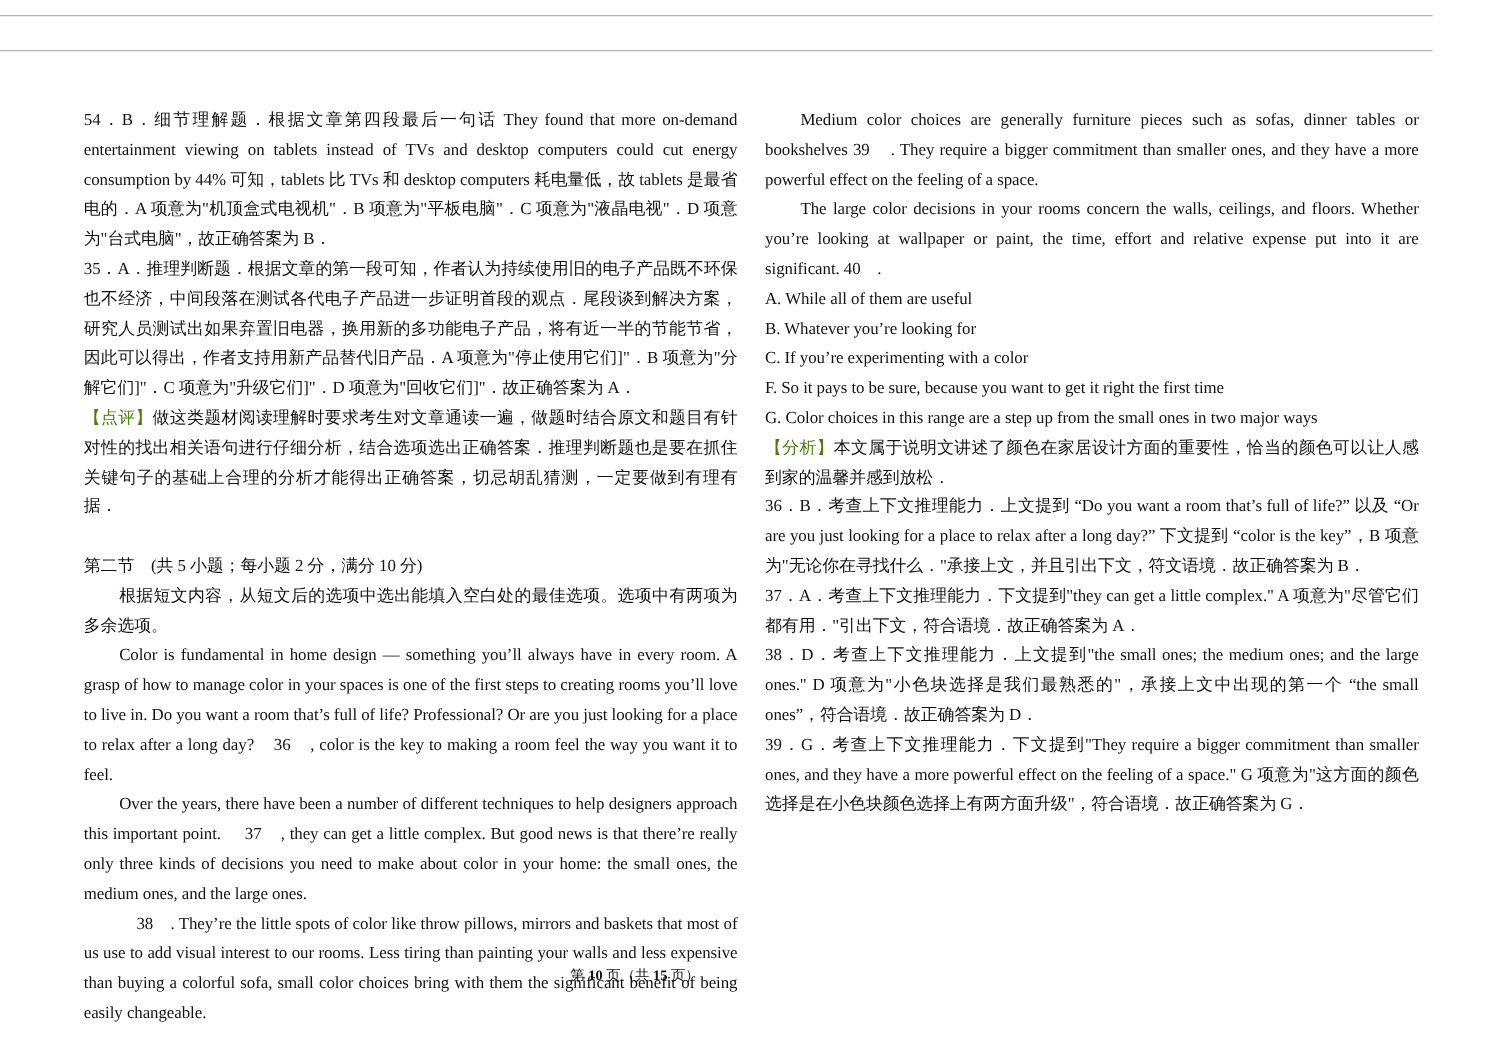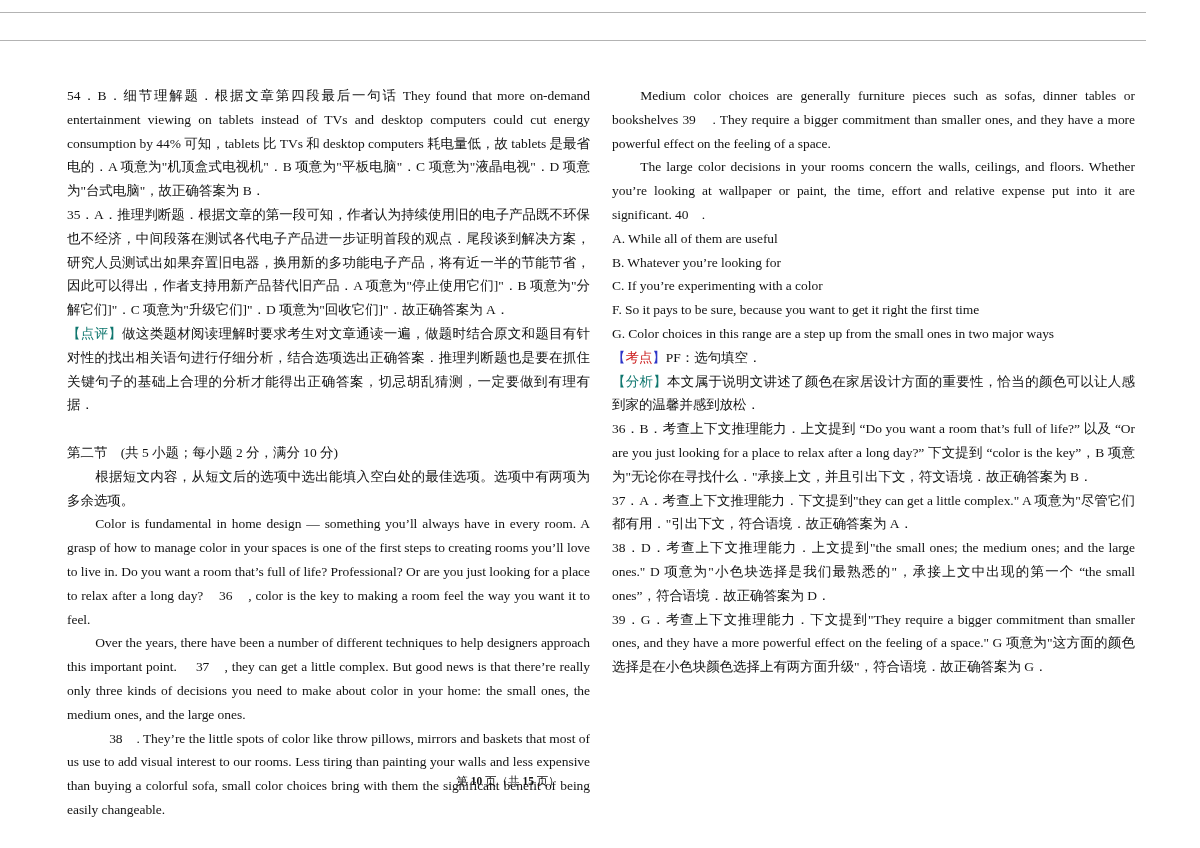--- a/index.html
+++ b/index.html
@@ -30,7 +30,7 @@
   .para.blank-line { height: 23.8px; }
   .seg.blank { text-underline-offset: 3px; }
   .seg.bracket   { color: #2d35c8; }
-  .seg.tag-blue  { color: #0f766e; }
+  .seg.tag-blue  { color: #4d7c0f; }
   .seg.tag-red   { color: #cc2020; }
   .seg.tag-green { color: #1f9e3d; }
   #page-footer {

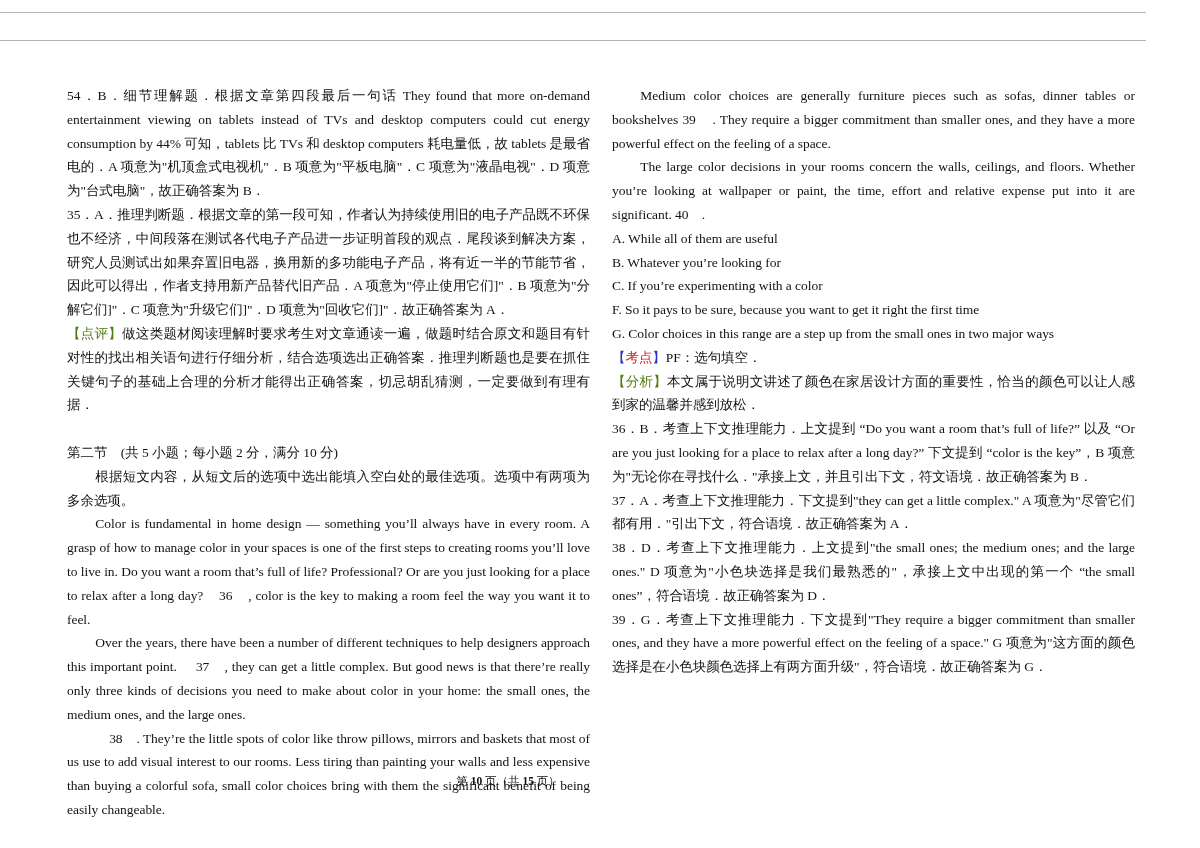--- a/index.html
+++ b/index.html
@@ -65,7 +65,6 @@
     <div class="para"><span class="seg normal">C. If you’re experimenting with a color</span></div>
     <div class="para"><span class="seg normal">F. So it pays to be sure, because you want to get it right the first time</span></div>
     <div class="para"><span class="seg normal">G. Color choices in this range are a step up from the small ones in two major ways</span></div>
-    <div class="para"><span class="seg bracket">【</span><span class="seg tag-red">考点</span><span class="seg bracket">】</span><span class="seg normal">PF：选句填空．</span></div>
     <div class="para"><span class="seg tag-blue">【分析】</span><span class="seg normal">本文属于说明文讲述了颜色在家居设计方面的重要性，恰当的颜色可以让人感到家的温馨并感到放松．</span></div>
     <div class="para"><span class="seg normal">36．B．考查上下文推理能力．上文提到 “Do you want a room that’s full of life?” 以及 “Or are you just looking for a place to relax after a long day?” 下文提到 “color is the key”，B 项意为"无论你在寻找什么．"承接上文，并且引出下文，符文语境．故正确答案为 B．</span></div>
     <div class="para"><span class="seg normal">37．A．考查上下文推理能力．下文提到"they can get a little complex." A 项意为"尽管它们都有用．"引出下文，符合语境．故正确答案为 A．</span></div>

